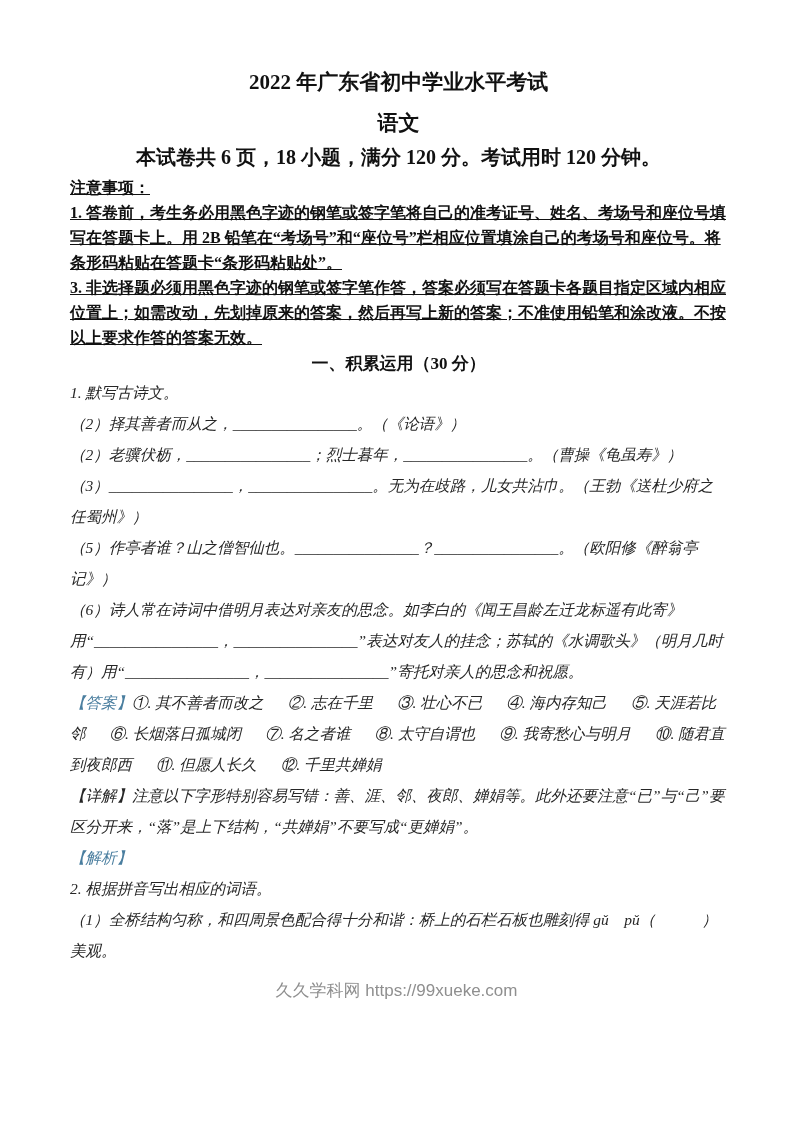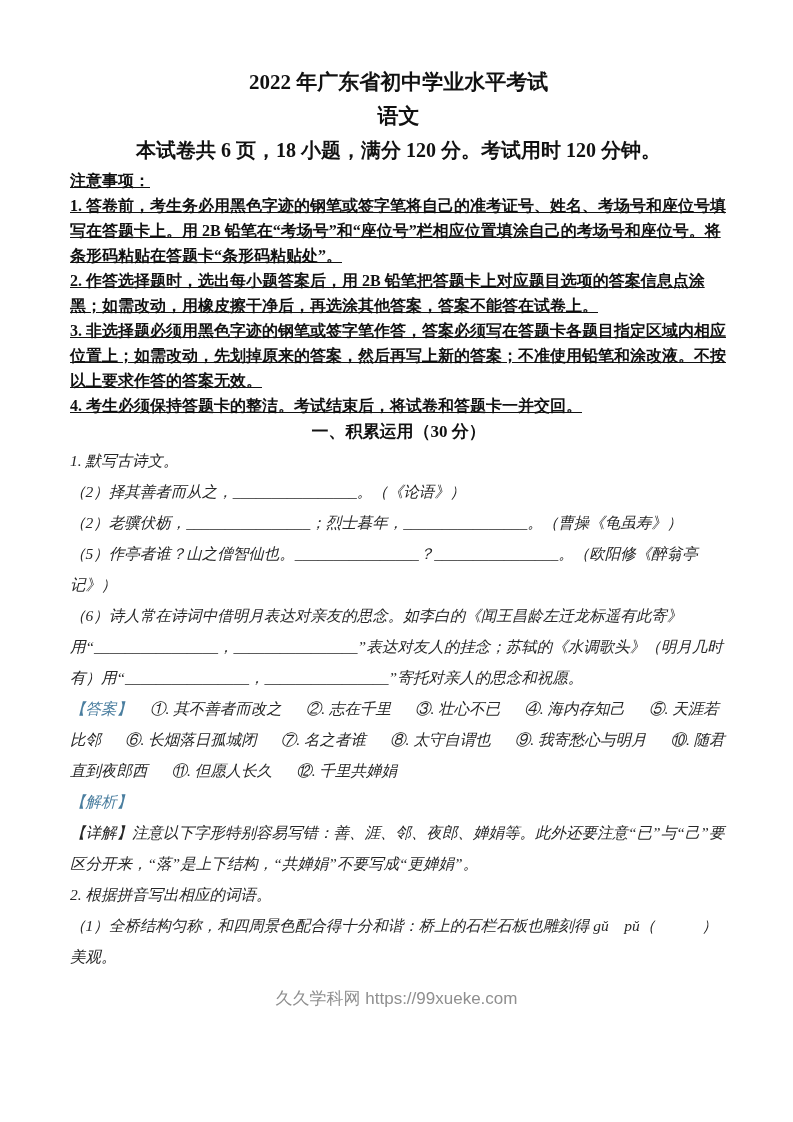--- a/index.html
+++ b/index.html
@@ -26,7 +26,7 @@
     color:var(--bold-text);
   }
   .subject{
-    margin:10px 0 0;text-align:center;
+    margin:17px 0 0;text-align:center;
     font-size:21px;font-weight:bold;line-height:24px;
     color:var(--bold-text);
   }

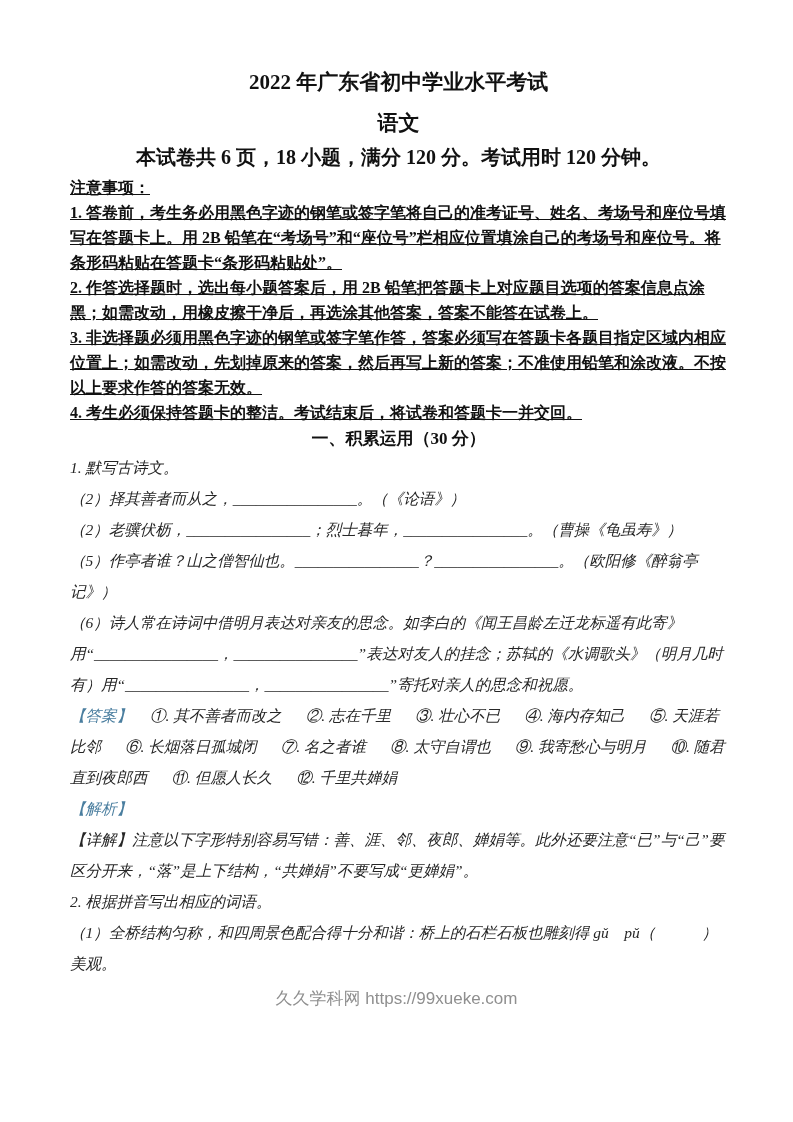--- a/index.html
+++ b/index.html
@@ -73,7 +73,6 @@
   <div class="notices">
     <p>注意事项：</p>
     <p>1. 答卷前，考生务必用黑色字迹的钢笔或签字笔将自己的准考证号、姓名、考场号和座位号填写在答题卡上。用 2B 铅笔在“考场号”和“座位号”栏相应位置填涂自己的考场号和座位号。将条形码粘贴在答题卡“条形码粘贴处”。</p>
-    <p>2. 作答选择题时，选出每小题答案后，用 2B 铅笔把答题卡上对应题目选项的答案信息点涂黑；如需改动，用橡皮擦干净后，再选涂其他答案，答案不能答在试卷上。</p>
     <p>3. 非选择题必须用黑色字迹的钢笔或签字笔作答，答案必须写在答题卡各题目指定区域内相应位置上；如需改动，先划掉原来的答案，然后再写上新的答案；不准使用铅笔和涂改液。不按以上要求作答的答案无效。</p>
     <p>4. 考生必须保持答题卡的整洁。考试结束后，将试卷和答题卡一并交回。</p>
   </div>

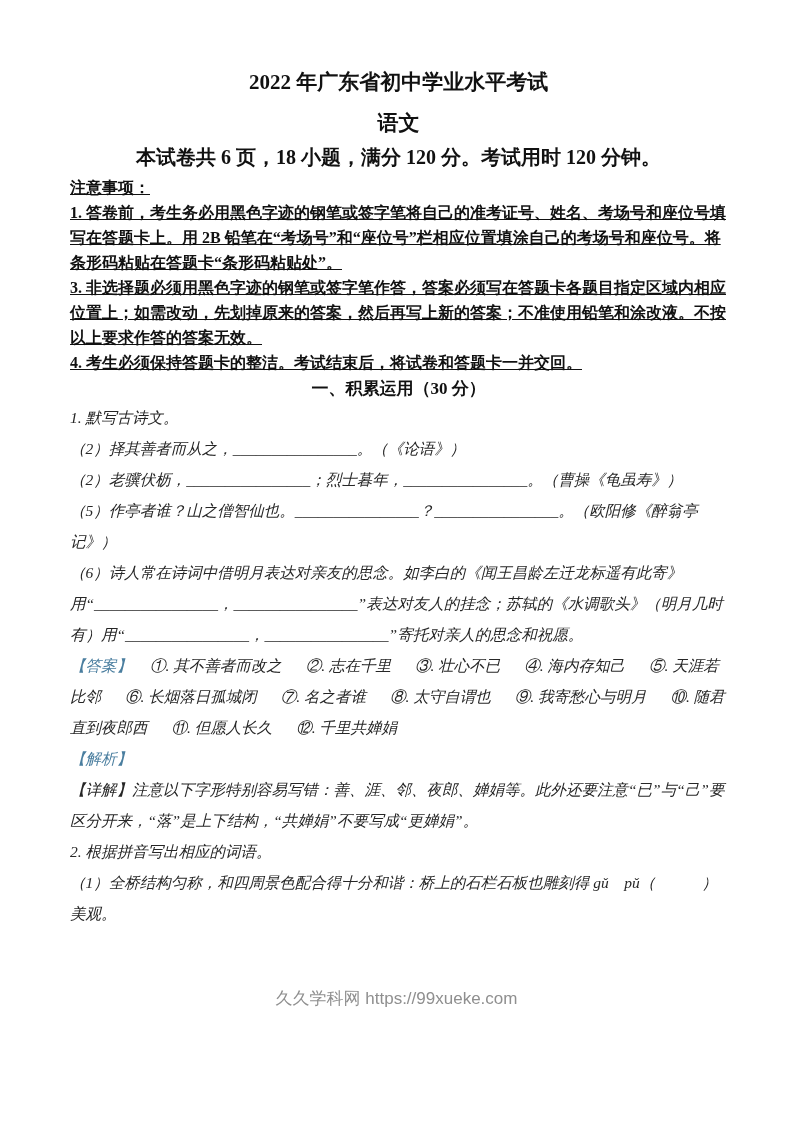--- a/index.html
+++ b/index.html
@@ -74,7 +74,6 @@
     <p>注意事项：</p>
     <p>1. 答卷前，考生务必用黑色字迹的钢笔或签字笔将自己的准考证号、姓名、考场号和座位号填写在答题卡上。用 2B 铅笔在“考场号”和“座位号”栏相应位置填涂自己的考场号和座位号。将条形码粘贴在答题卡“条形码粘贴处”。</p>
     <p>3. 非选择题必须用黑色字迹的钢笔或签字笔作答，答案必须写在答题卡各题目指定区域内相应位置上；如需改动，先划掉原来的答案，然后再写上新的答案；不准使用铅笔和涂改液。不按以上要求作答的答案无效。</p>
-    <p>4. 考生必须保持答题卡的整洁。考试结束后，将试卷和答题卡一并交回。</p>
   </div>
 
   <h3 class="section-heading">一、积累运用（30 分）</h3>

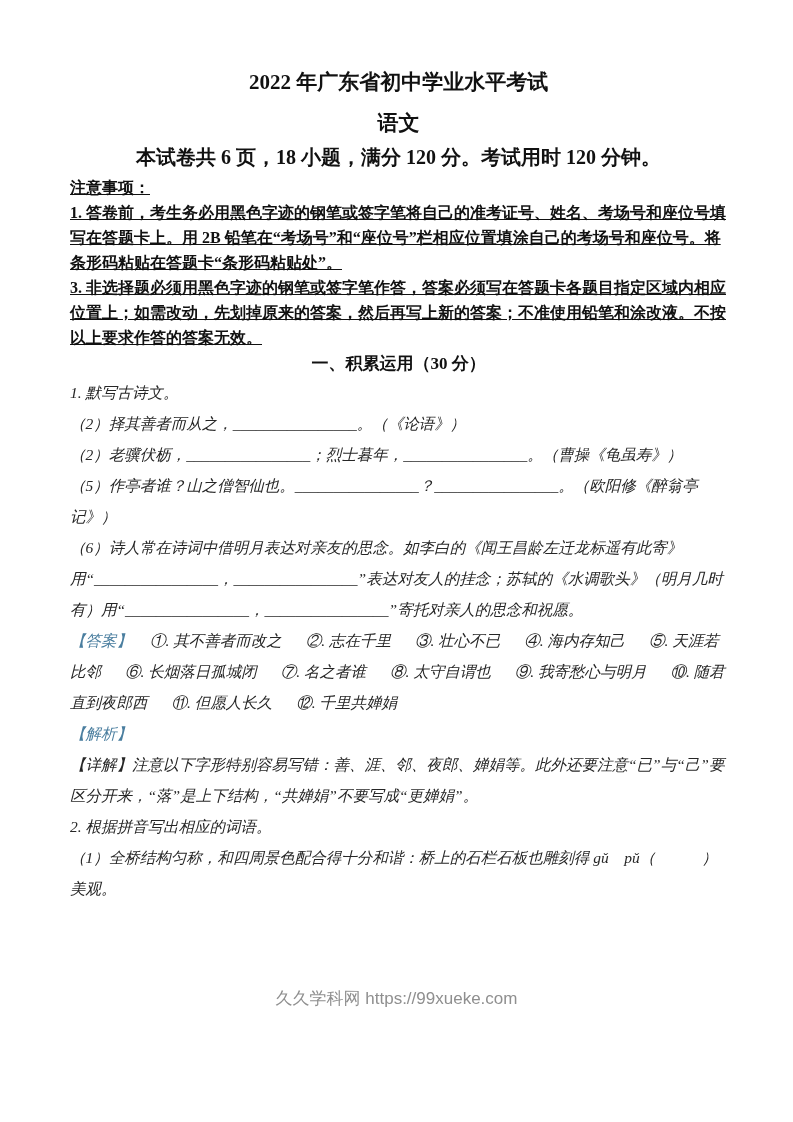--- a/index.html
+++ b/index.html
@@ -82,6 +82,7 @@
     <p>1. 默写古诗文。</p>
     <p>（2）择其善者而从之，________________。（《论语》）</p>
     <p>（2）老骥伏枥，________________；烈士暮年，________________。（曹操《龟虽寿》）</p>
+    <p>（3）________________，________________。无为在歧路，儿女共沾巾。（王勃《送杜少府之任蜀州》）</p>
     <p>（5）作亭者谁？山之僧智仙也。________________？________________。（欧阳修《醉翁亭记》）</p>
     <p>（6）诗人常在诗词中借明月表达对亲友的思念。如李白的《闻王昌龄左迁龙标遥有此寄》用“________________，________________”表达对友人的挂念；苏轼的《水调歌头》（明月几时有）用“________________，________________”寄托对亲人的思念和祝愿。</p>
 

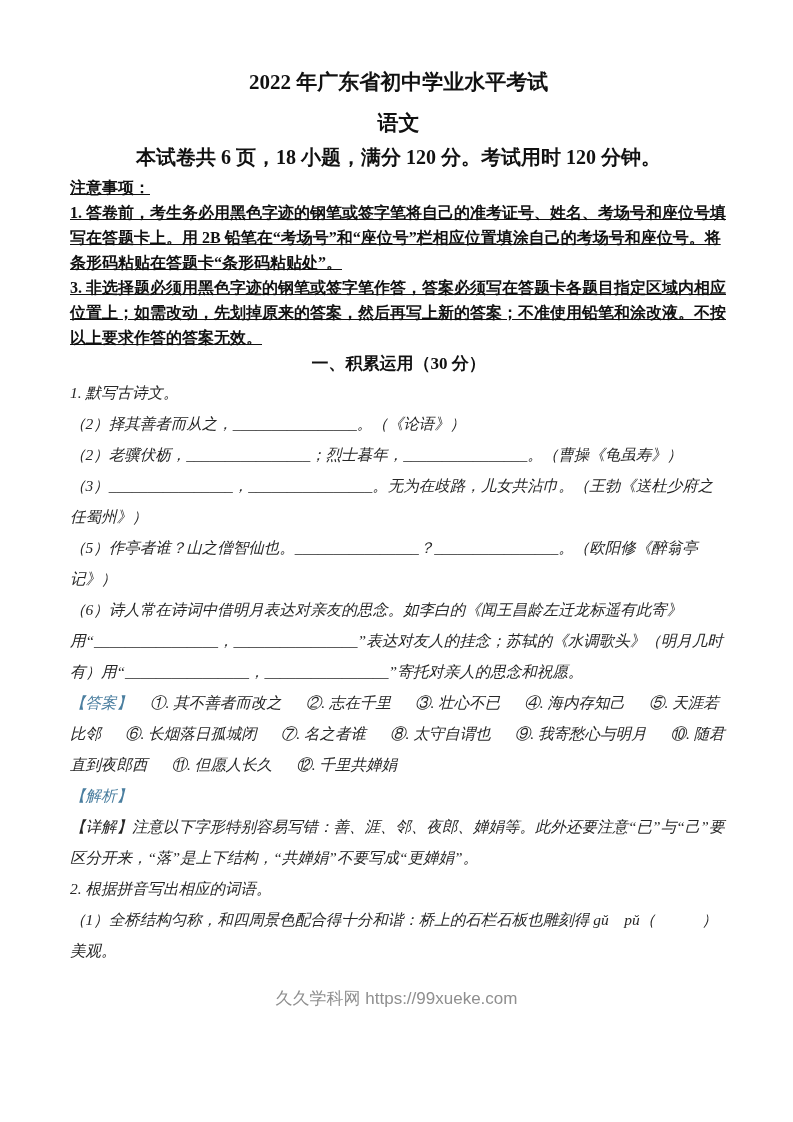--- a/index.html
+++ b/index.html
@@ -50,7 +50,7 @@
   }
   .qa{font-size:15.5px;line-height:31px;color:var(--body-text);font-style:italic;}
   .qa p{margin:0;}
-  .ans-label{color:var(--answer-label);margin-right:18px;}
+  .ans-label{color:var(--answer-label);}
   .analysis-label{color:var(--answer-label);}
   .ans-item{margin-right:24px;}
   .detail-label{color:var(--body-text);}

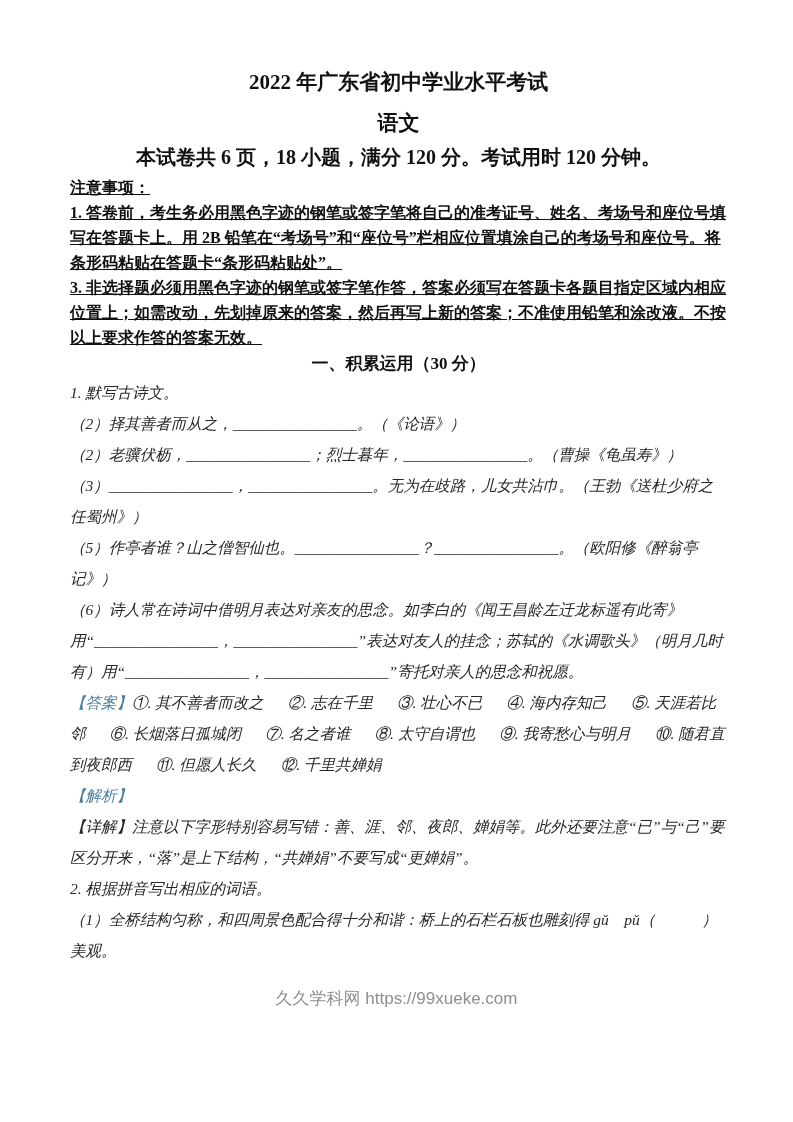--- a/index.html
+++ b/index.html
@@ -88,9 +88,9 @@
 
     <p><span class="ans-label">【答案】</span><span><span class="ans-item">①. 其不善者而改之</span><span class="ans-item">②. 志在千里</span><span class="ans-item">③. 壮心不已</span><span class="ans-item">④. 海内存知己</span><span class="ans-item">⑤. 天涯若比邻</span><span class="ans-item">⑥. 长烟落日孤城闭</span><span class="ans-item">⑦. 名之者谁</span><span class="ans-item">⑧. 太守自谓也</span><span class="ans-item">⑨. 我寄愁心与明月</span><span class="ans-item">⑩. 随君直到夜郎西</span><span class="ans-item">⑪. 但愿人长久</span><span class="ans-item">⑫. 千里共婵娟</span></span></p>
 
+    <p><span class="detail-label">【详解】</span><span>注意以下字形特别容易写错：善、涯、邻、夜郎、婵娟等。此外还要注意“已”与“己”要区分开来，“落”是上下结构，“共婵娟”不要写成“更婵娟”。</span></p>
+
     <p><span class="analysis-label">【解析】</span></p>
-
-    <p><span class="detail-label">【详解】</span><span>注意以下字形特别容易写错：善、涯、邻、夜郎、婵娟等。此外还要注意“已”与“己”要区分开来，“落”是上下结构，“共婵娟”不要写成“更婵娟”。</span></p>
 
     <p>2. 根据拼音写出相应的词语。</p>
     <p>（1）全桥结构匀称，和四周景色配合得十分和谐：桥上的石栏石板也雕刻得 gǔ　pǔ（　　　）美观。</p>

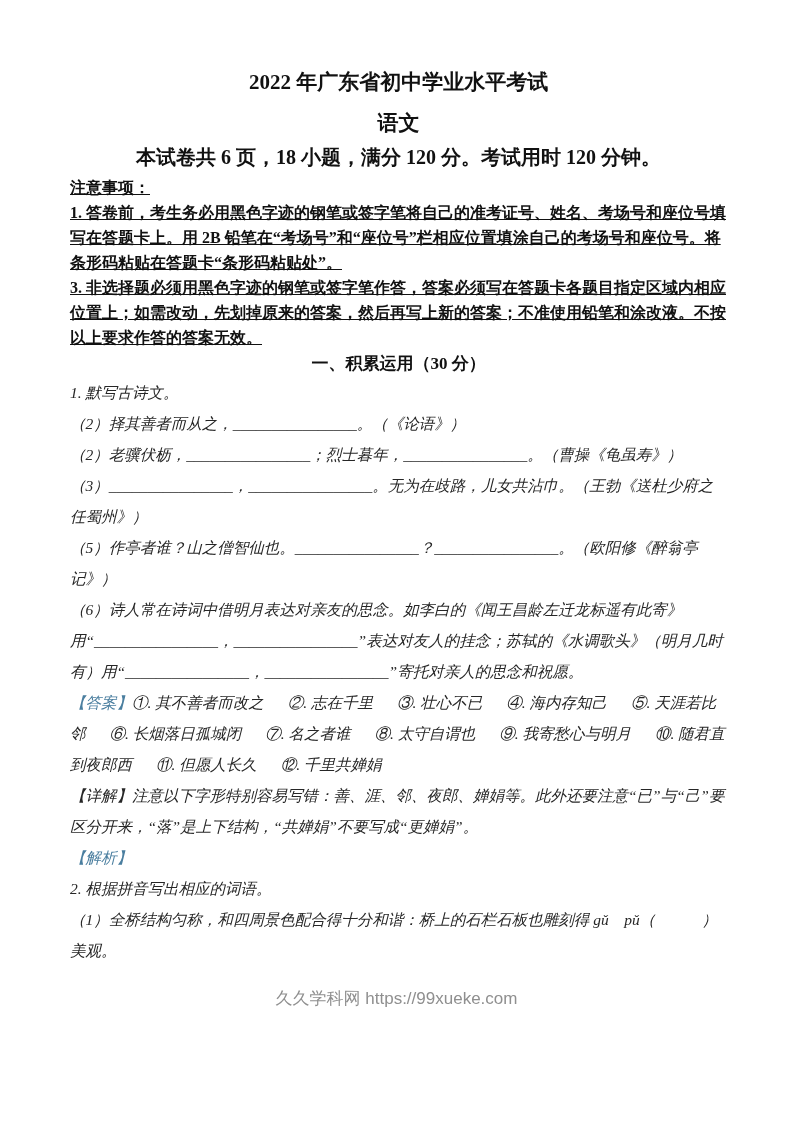--- a/index.html
+++ b/index.html
@@ -55,7 +55,7 @@
   .ans-item{margin-right:24px;}
   .detail-label{color:var(--body-text);}
   .footer{
-    position:absolute;left:0;right:0;bottom:14px;
+    position:absolute;left:0;right:0;bottom:22px;
     text-align:center;
     font-family:"Liberation Sans","DejaVu Sans",sans-serif;
     font-size:17px;color:var(--footer-text);

